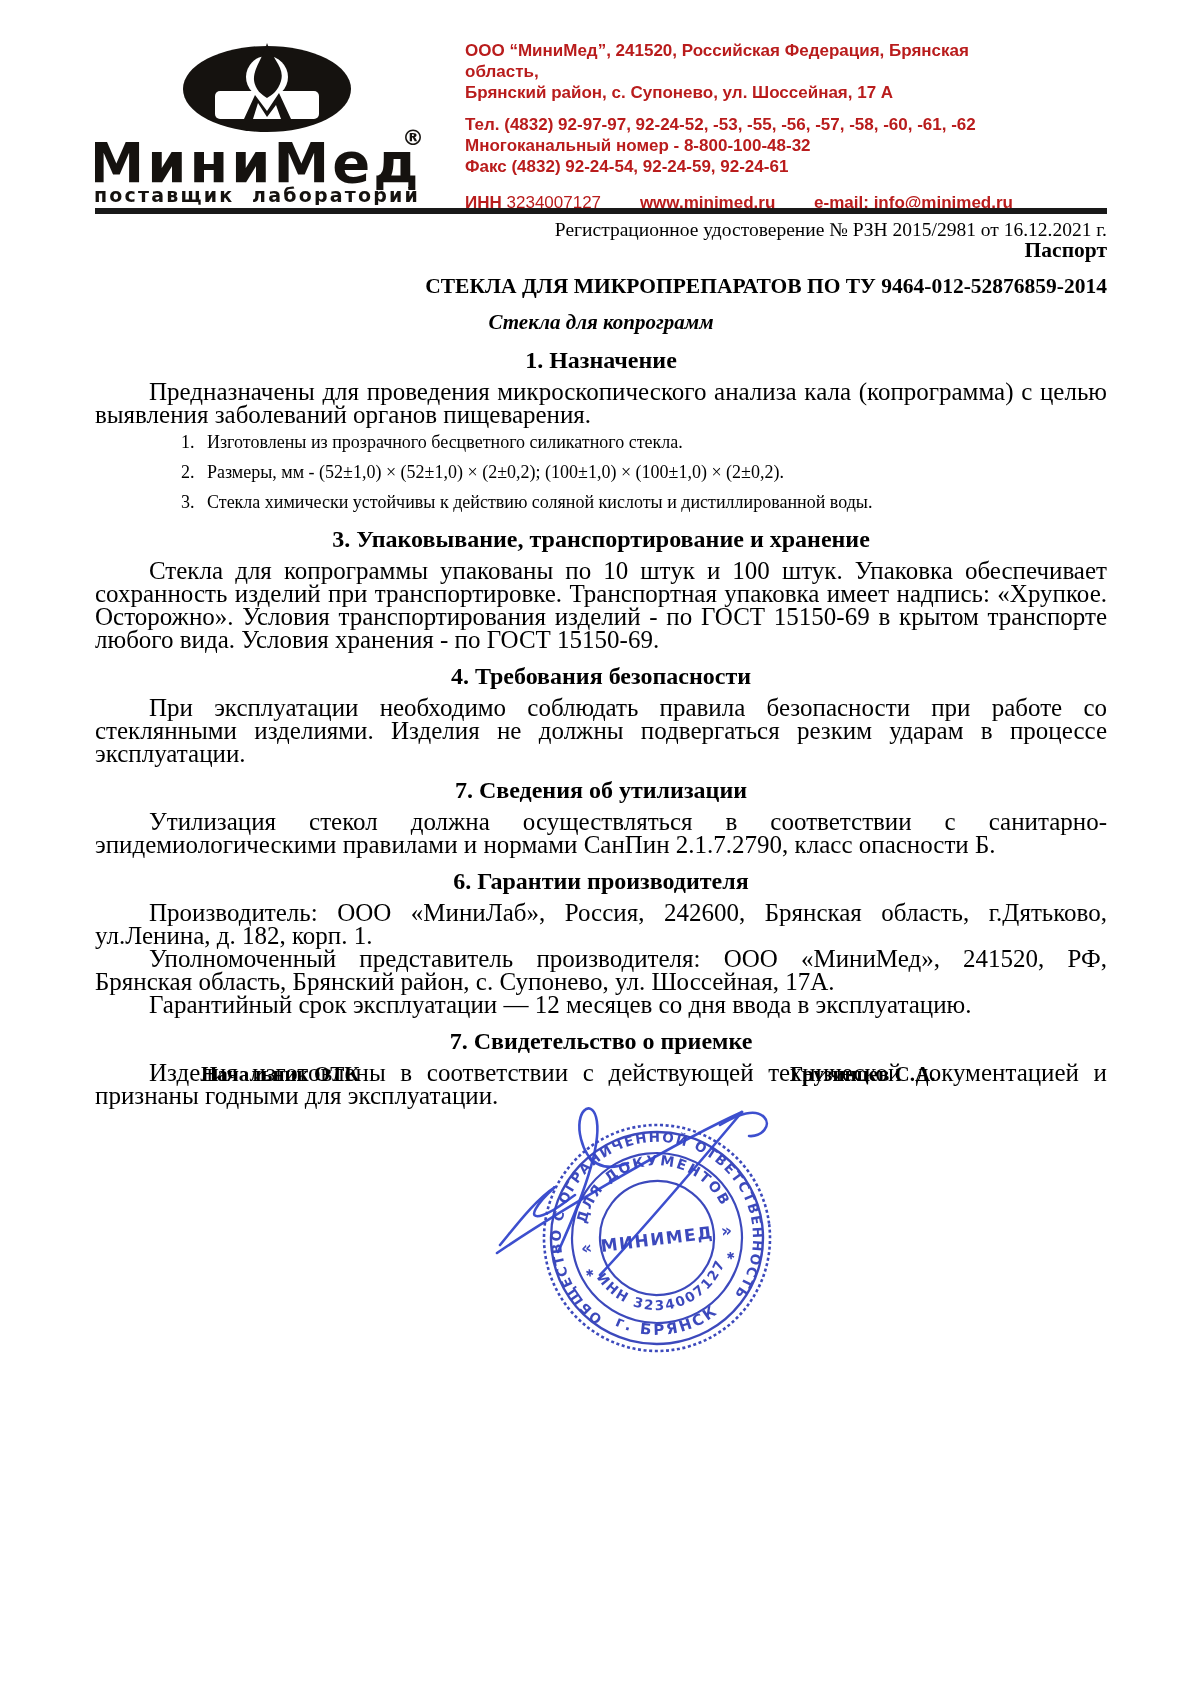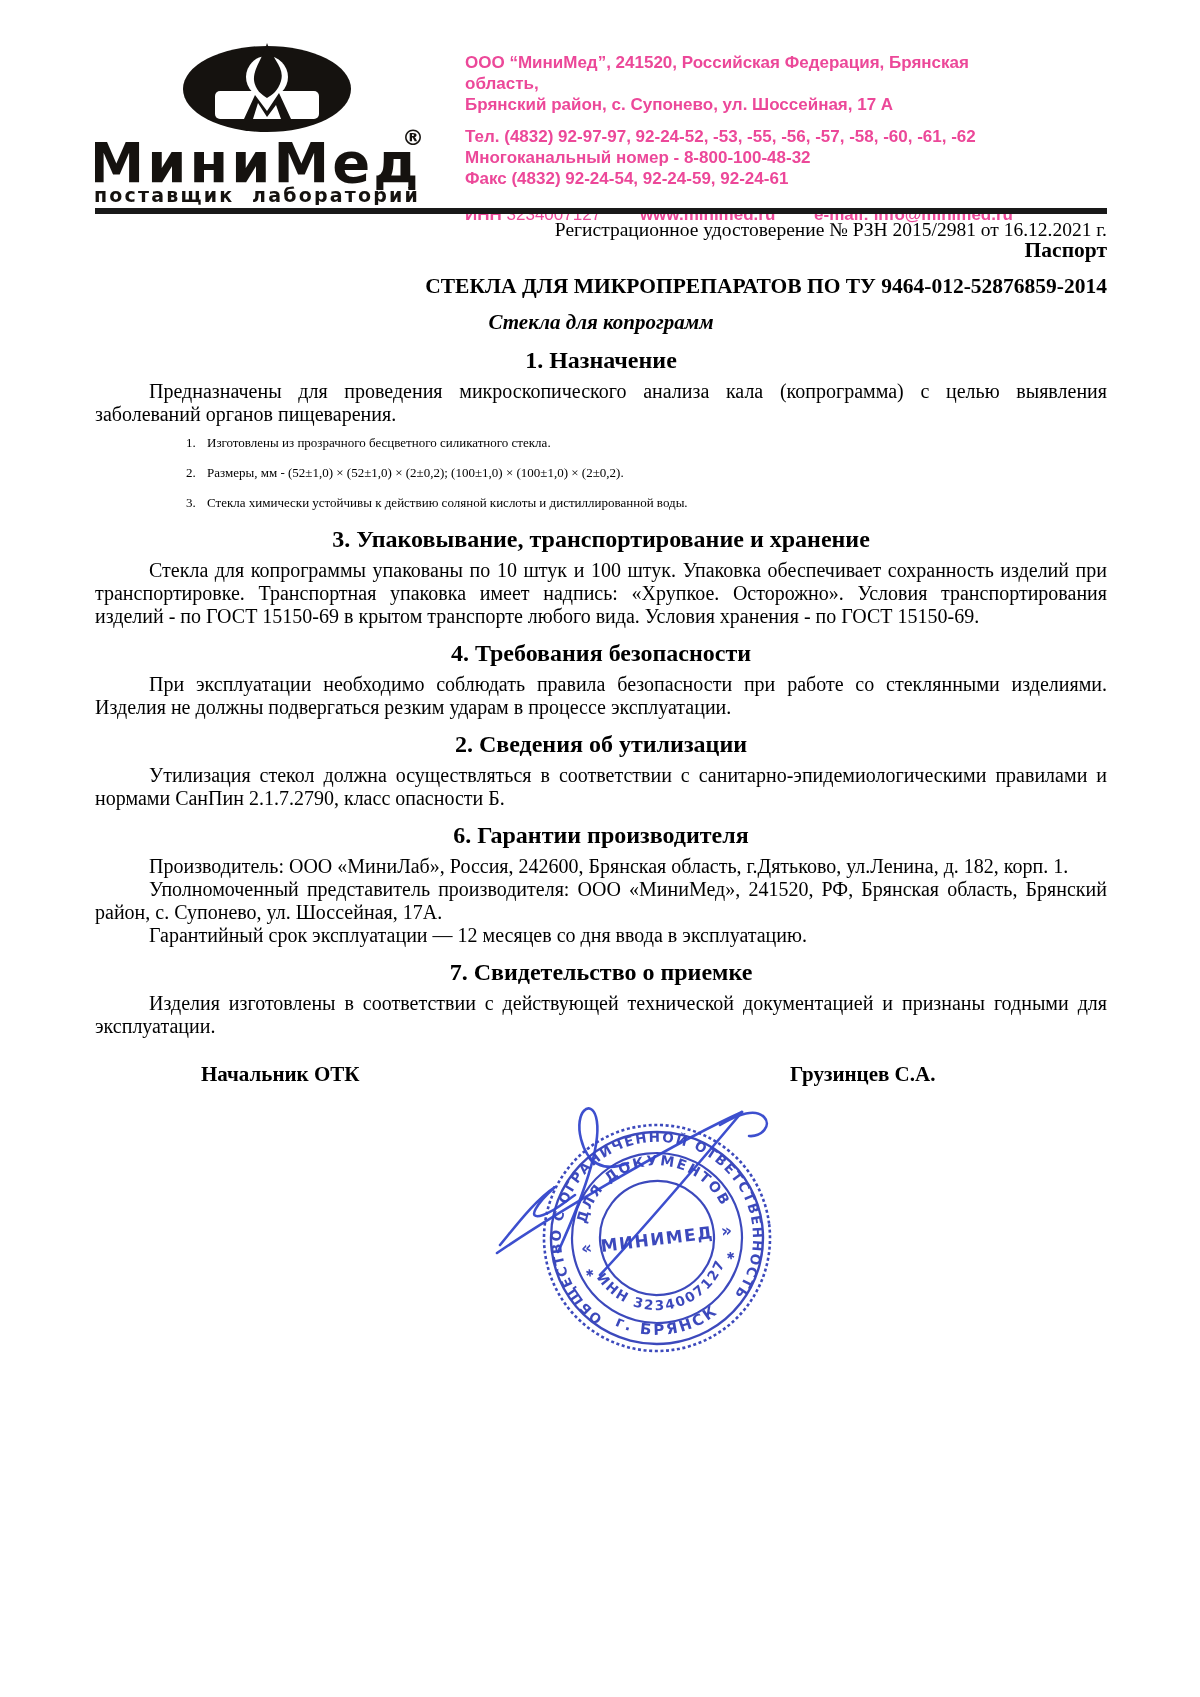--- a/index.html
+++ b/index.html
@@ -11,7 +11,7 @@
   .logo-wrap{position:absolute;left:95px;top:33px;width:335px;height:172px;}
   .contact{position:absolute;left:465px;top:40px;width:548px;
            font-family:"Liberation Sans",sans-serif;font-weight:bold;
-           font-size:17px;line-height:21px;color:#ec4899;margin-top:12px;}
+           font-size:17px;line-height:21px;color:#b91c1c;}
   .contact .gap-s{height:11px;}
   .contact .gap-m{height:15px;}
   .inn-row{display:flex;justify-content:space-between;align-items:baseline;}

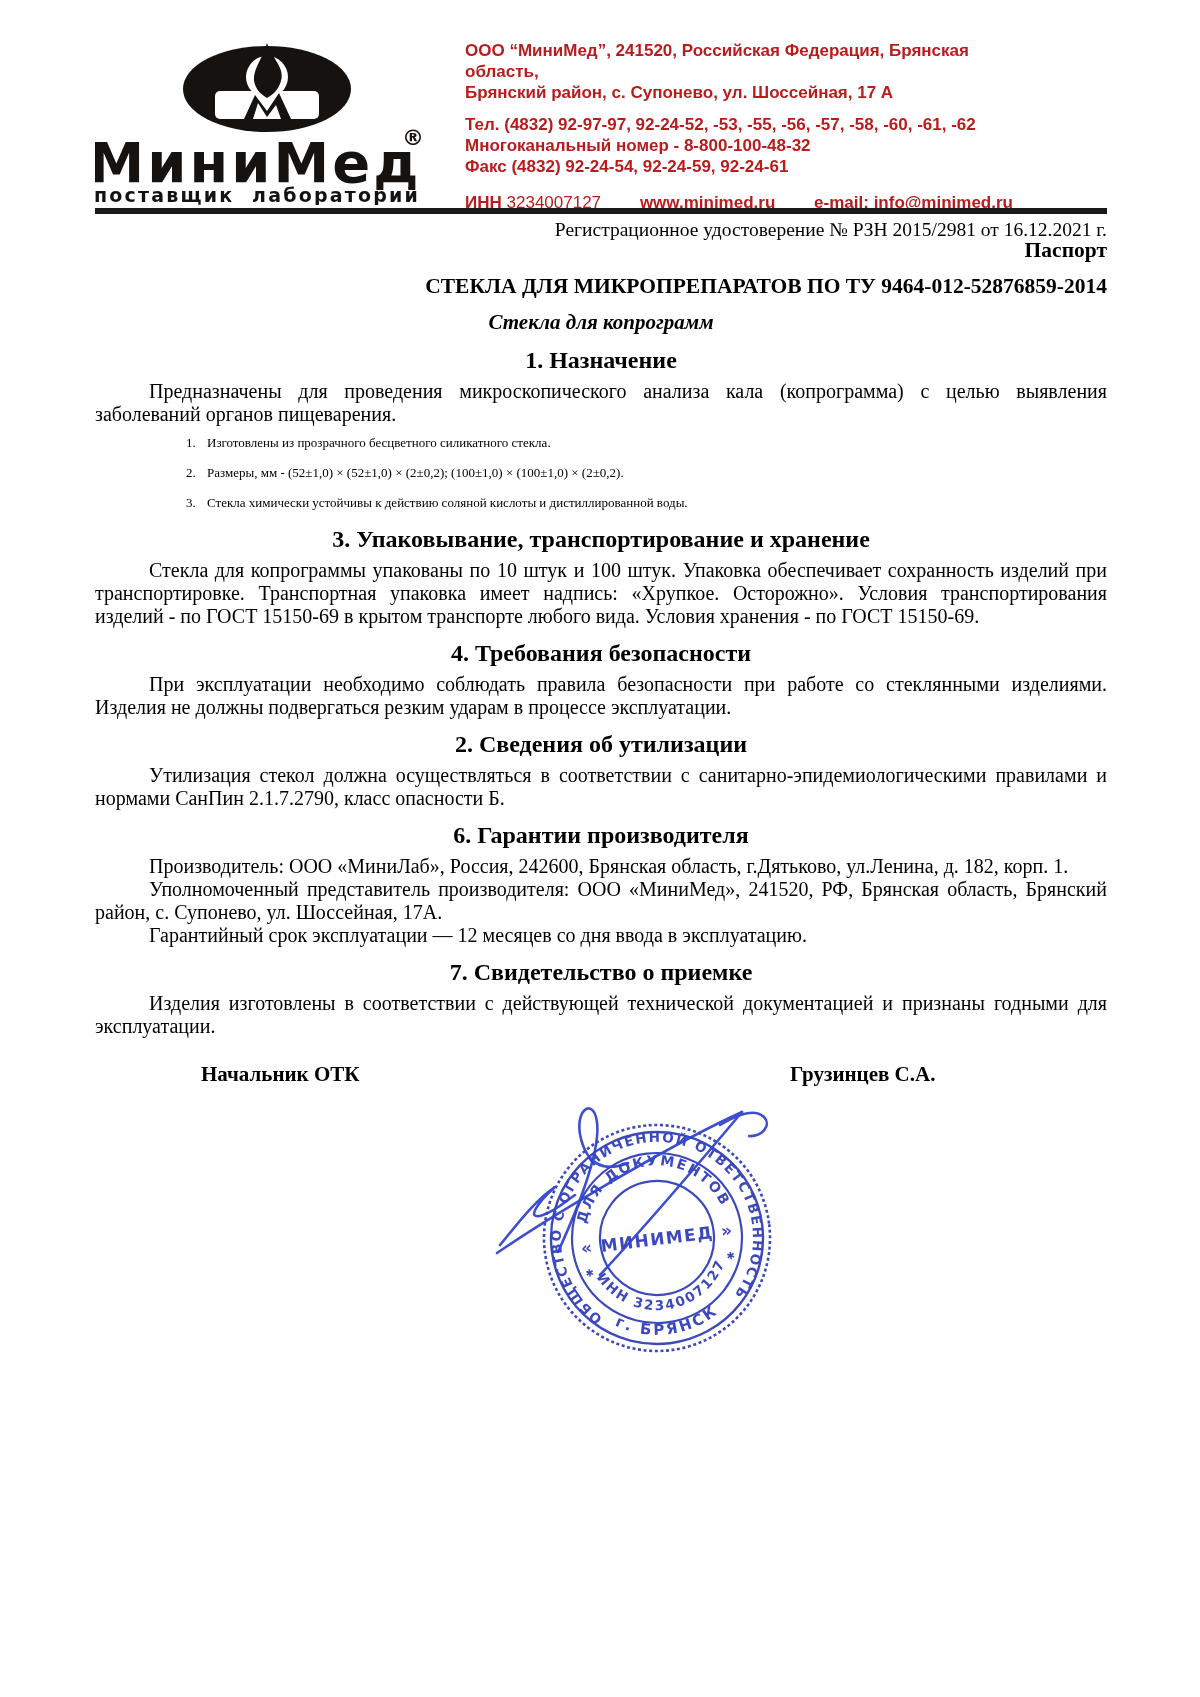--- a/index.html
+++ b/index.html
@@ -28,7 +28,7 @@
   .doc-title{text-align:right;font-weight:bold;font-size:21.5px;margin:0 0 11px 0;}
   .doc-subtitle{text-align:center;font-weight:bold;font-style:italic;font-size:21px;margin:0 0 8px 0;}
   .sec-head{text-align:center;font-weight:bold;font-size:24px;margin:12px 0 6px 0;}
-  .doc p{font-size:20px;line-height:23px;text-align:justify;text-indent:54px;margin:0;}
+  .doc p{font-size:25px;line-height:23px;text-align:justify;text-indent:54px;margin:0;}
   .doc ol{margin:5px 0 0 0;padding-left:104px;}
   .doc ol li{font-size:13px;line-height:23px;padding-left:8px;margin-bottom:7px;text-align:justify;}
 

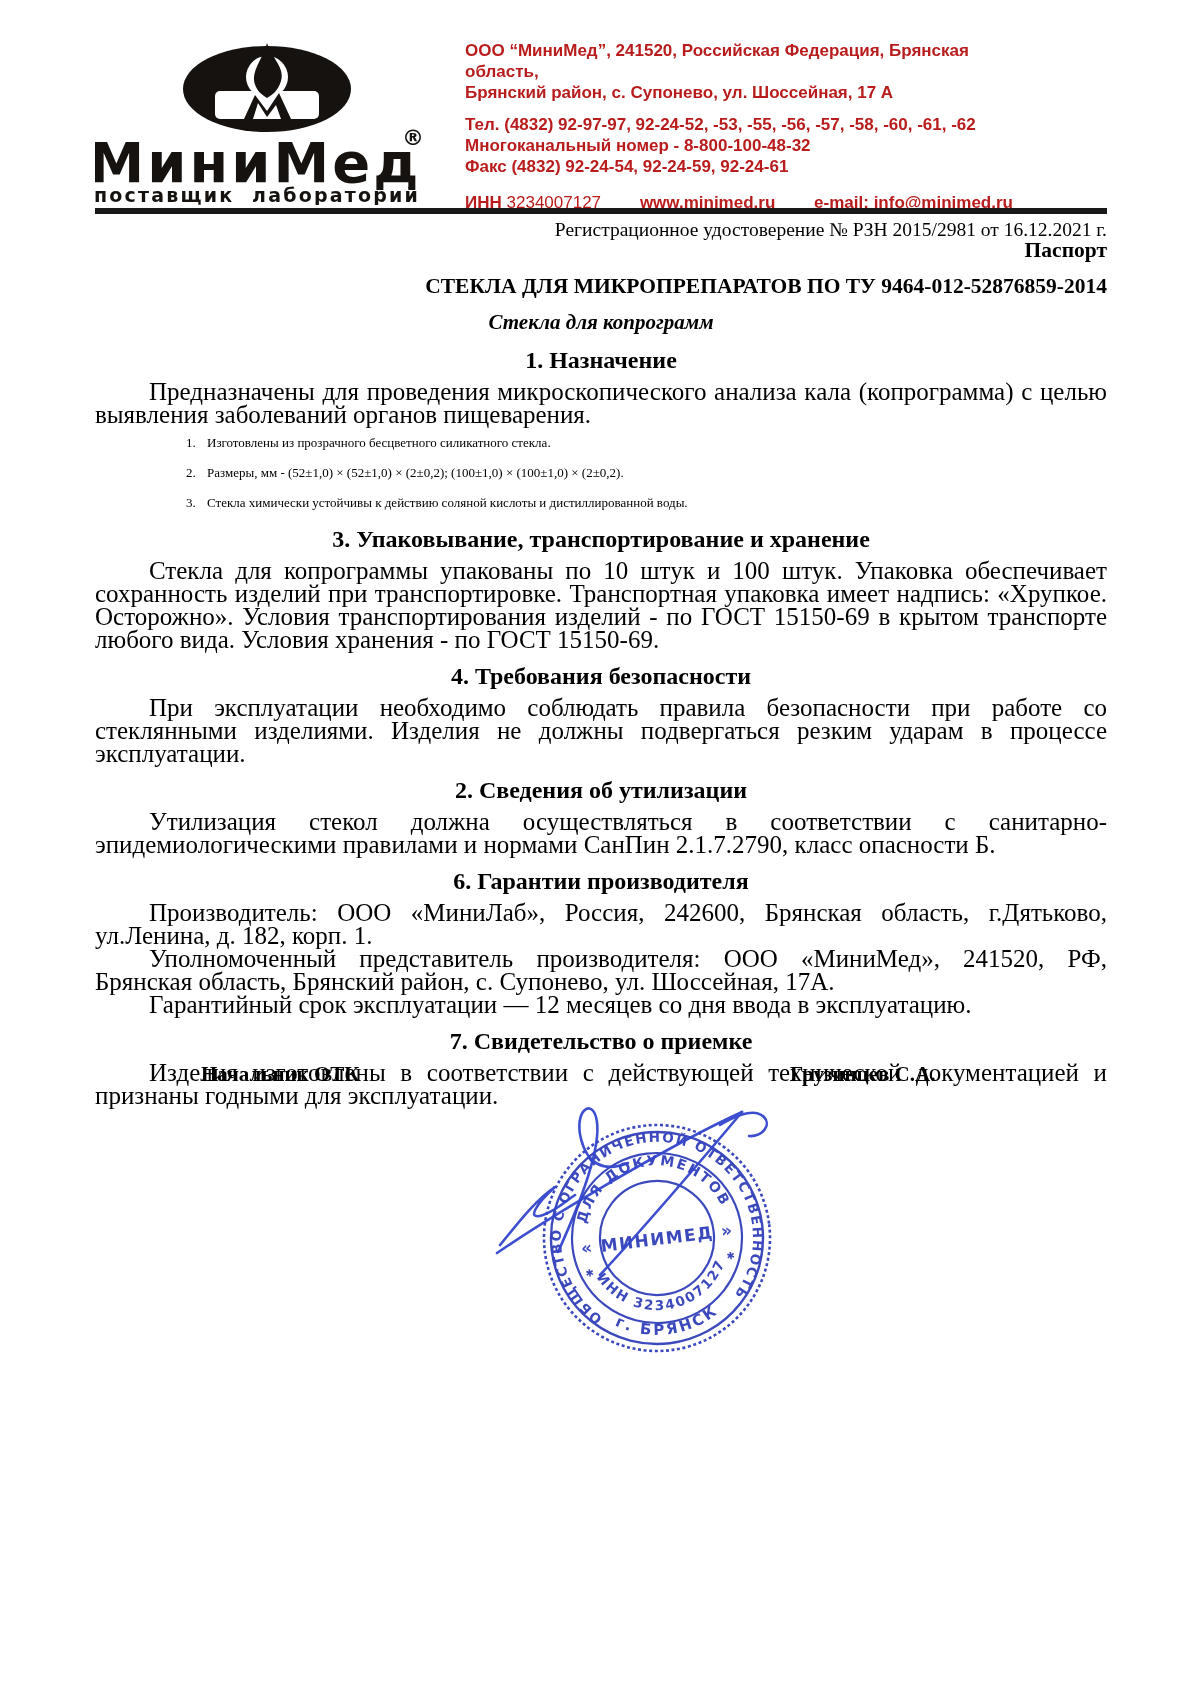--- a/index.html
+++ b/index.html
@@ -30,7 +30,7 @@
   .sec-head{text-align:center;font-weight:bold;font-size:24px;margin:12px 0 6px 0;}
   .doc p{font-size:25px;line-height:23px;text-align:justify;text-indent:54px;margin:0;}
   .doc ol{margin:5px 0 0 0;padding-left:104px;}
-  .doc ol li{font-size:13px;line-height:23px;padding-left:8px;margin-bottom:7px;text-align:justify;}
+  .doc ol li{font-size:18px;line-height:23px;padding-left:8px;margin-bottom:7px;text-align:justify;}
 
   
   .sig-row{position:absolute;left:95px;top:1062px;width:1012px;font-weight:bold;font-size:21px;}

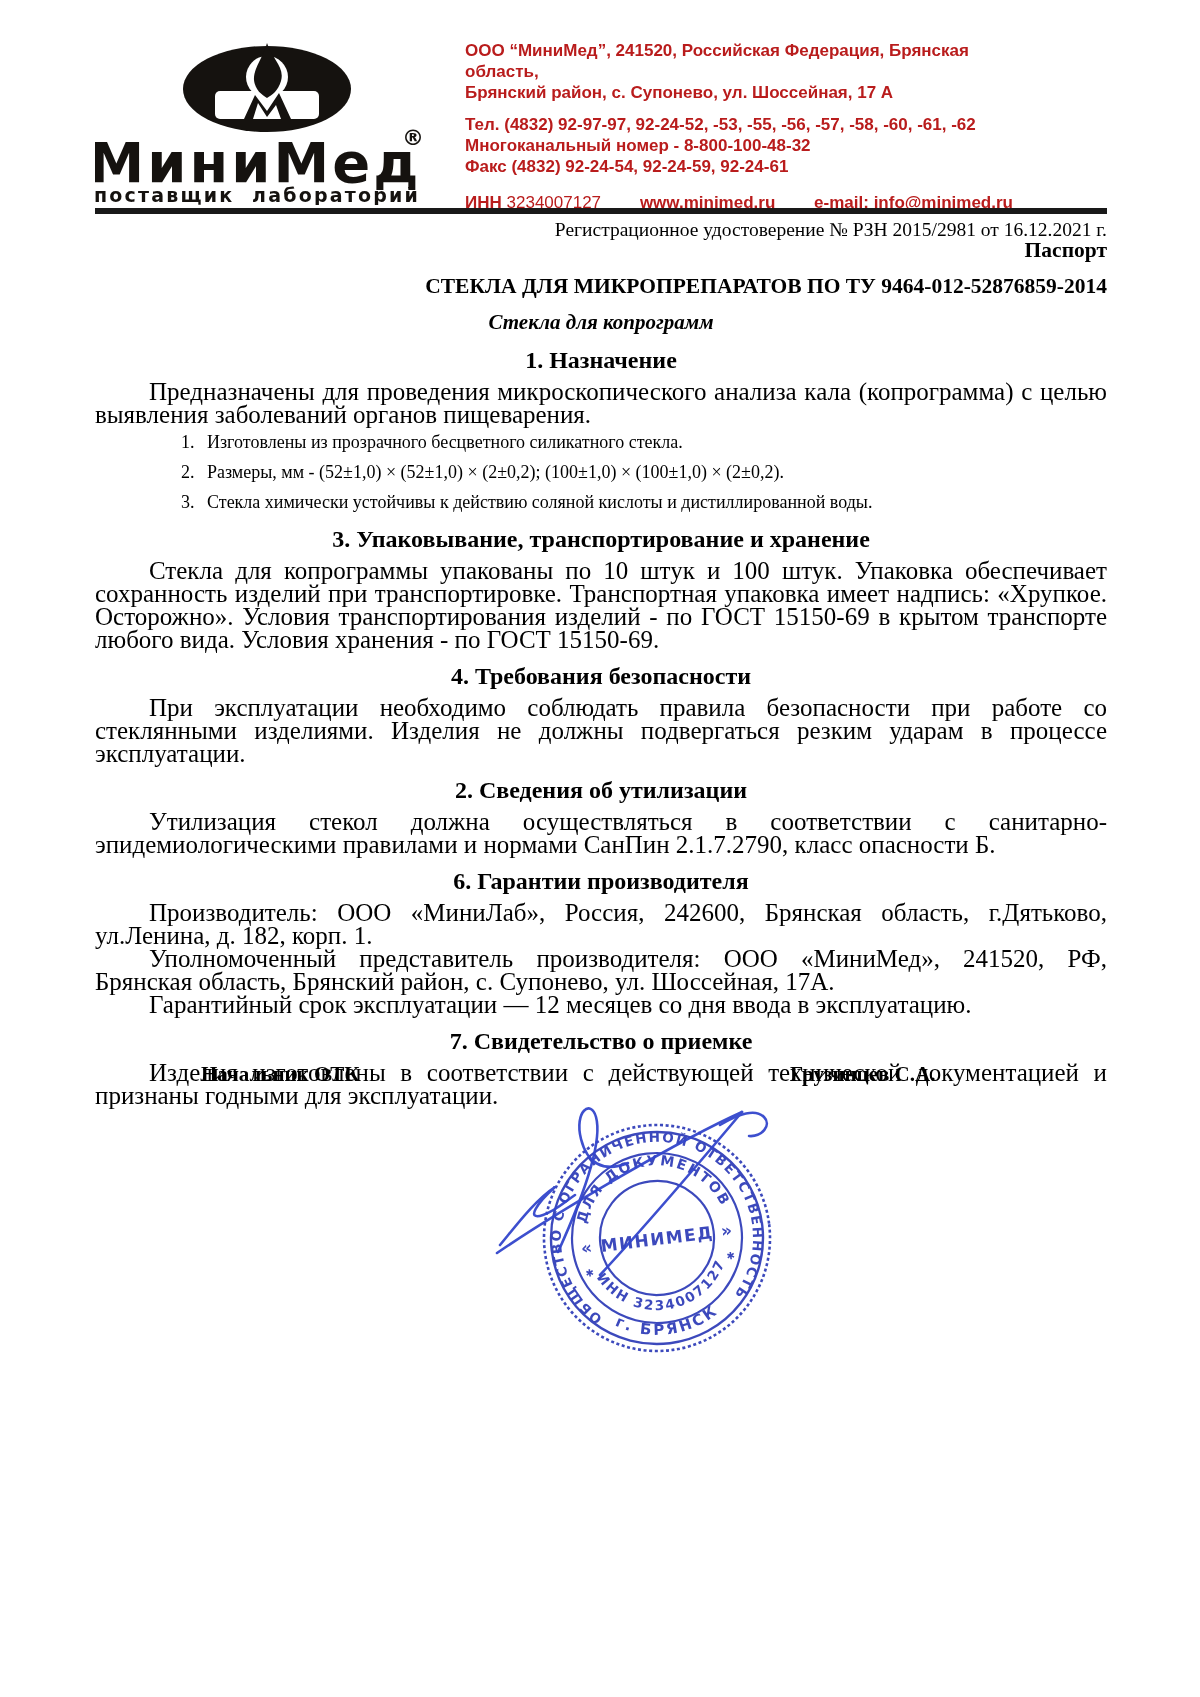--- a/index.html
+++ b/index.html
@@ -109,7 +109,7 @@
     </section>
 
     <section>
-      <div class="sec-head">2. Сведения об утилизации</div>
+      <div class="sec-head">7. Сведения об утилизации</div>
       <p>Утилизация стекол должна осуществляться в соответствии с санитарно-эпидемиологическими правилами и нормами СанПин 2.1.7.2790, класс опасности Б.</p>
     </section>
 

